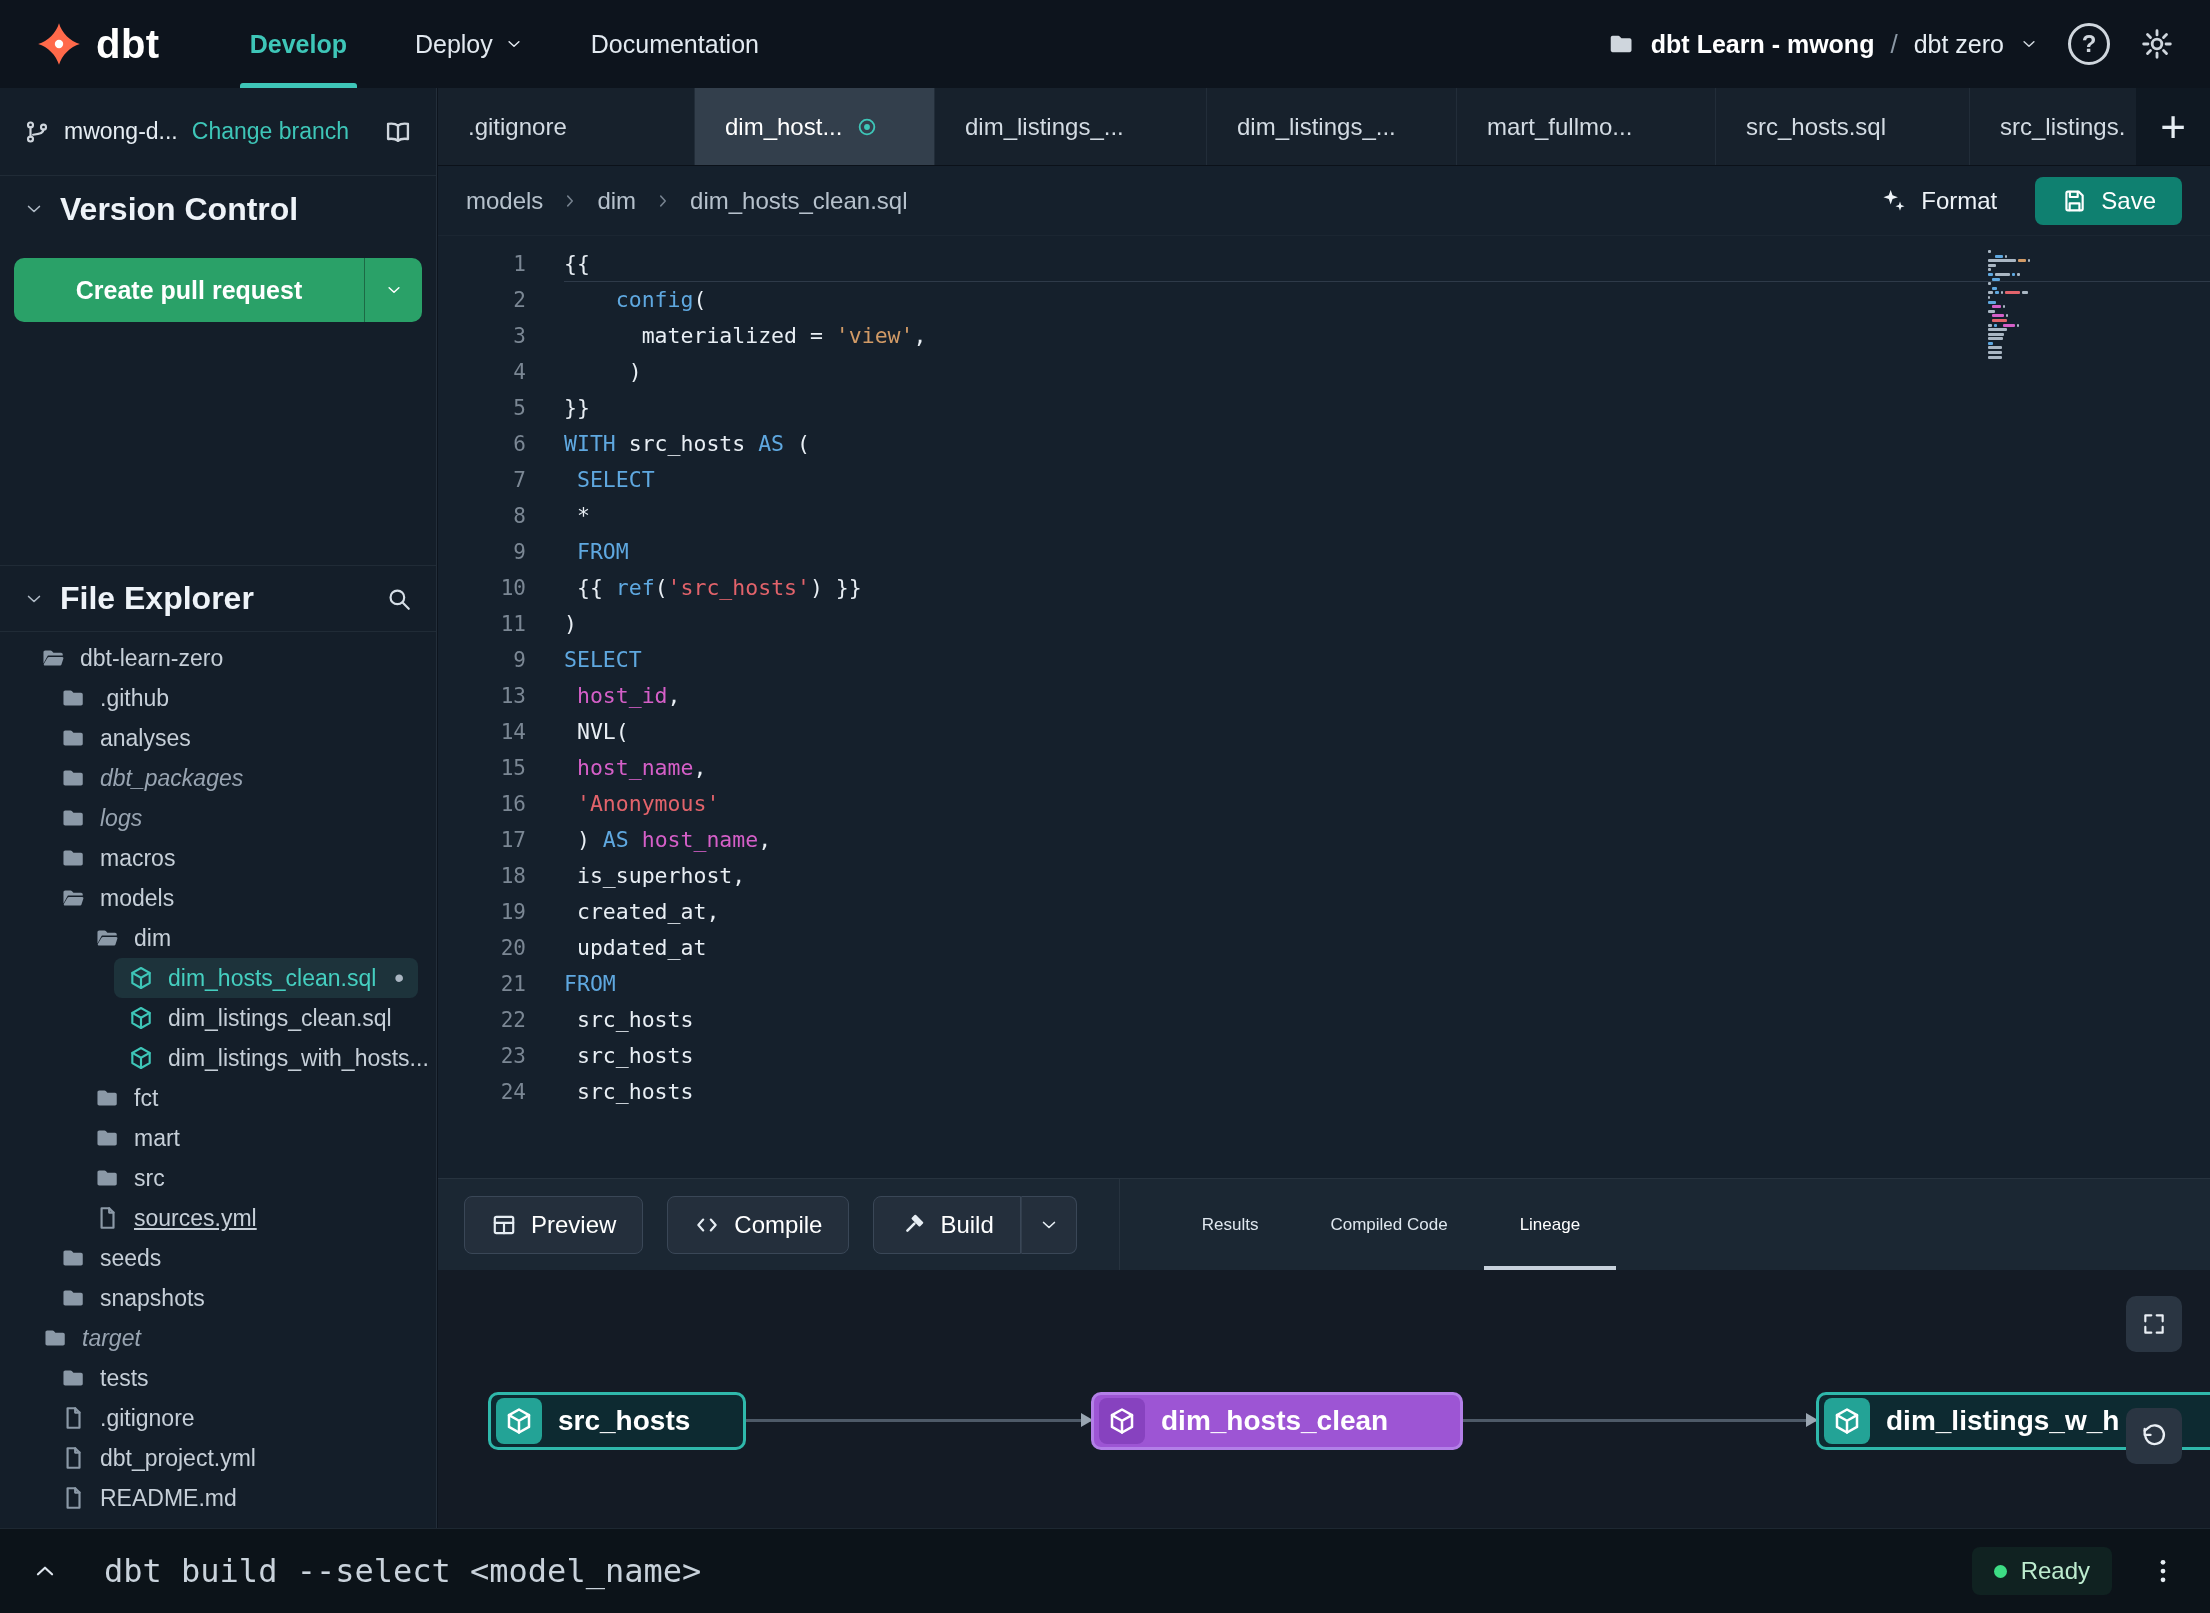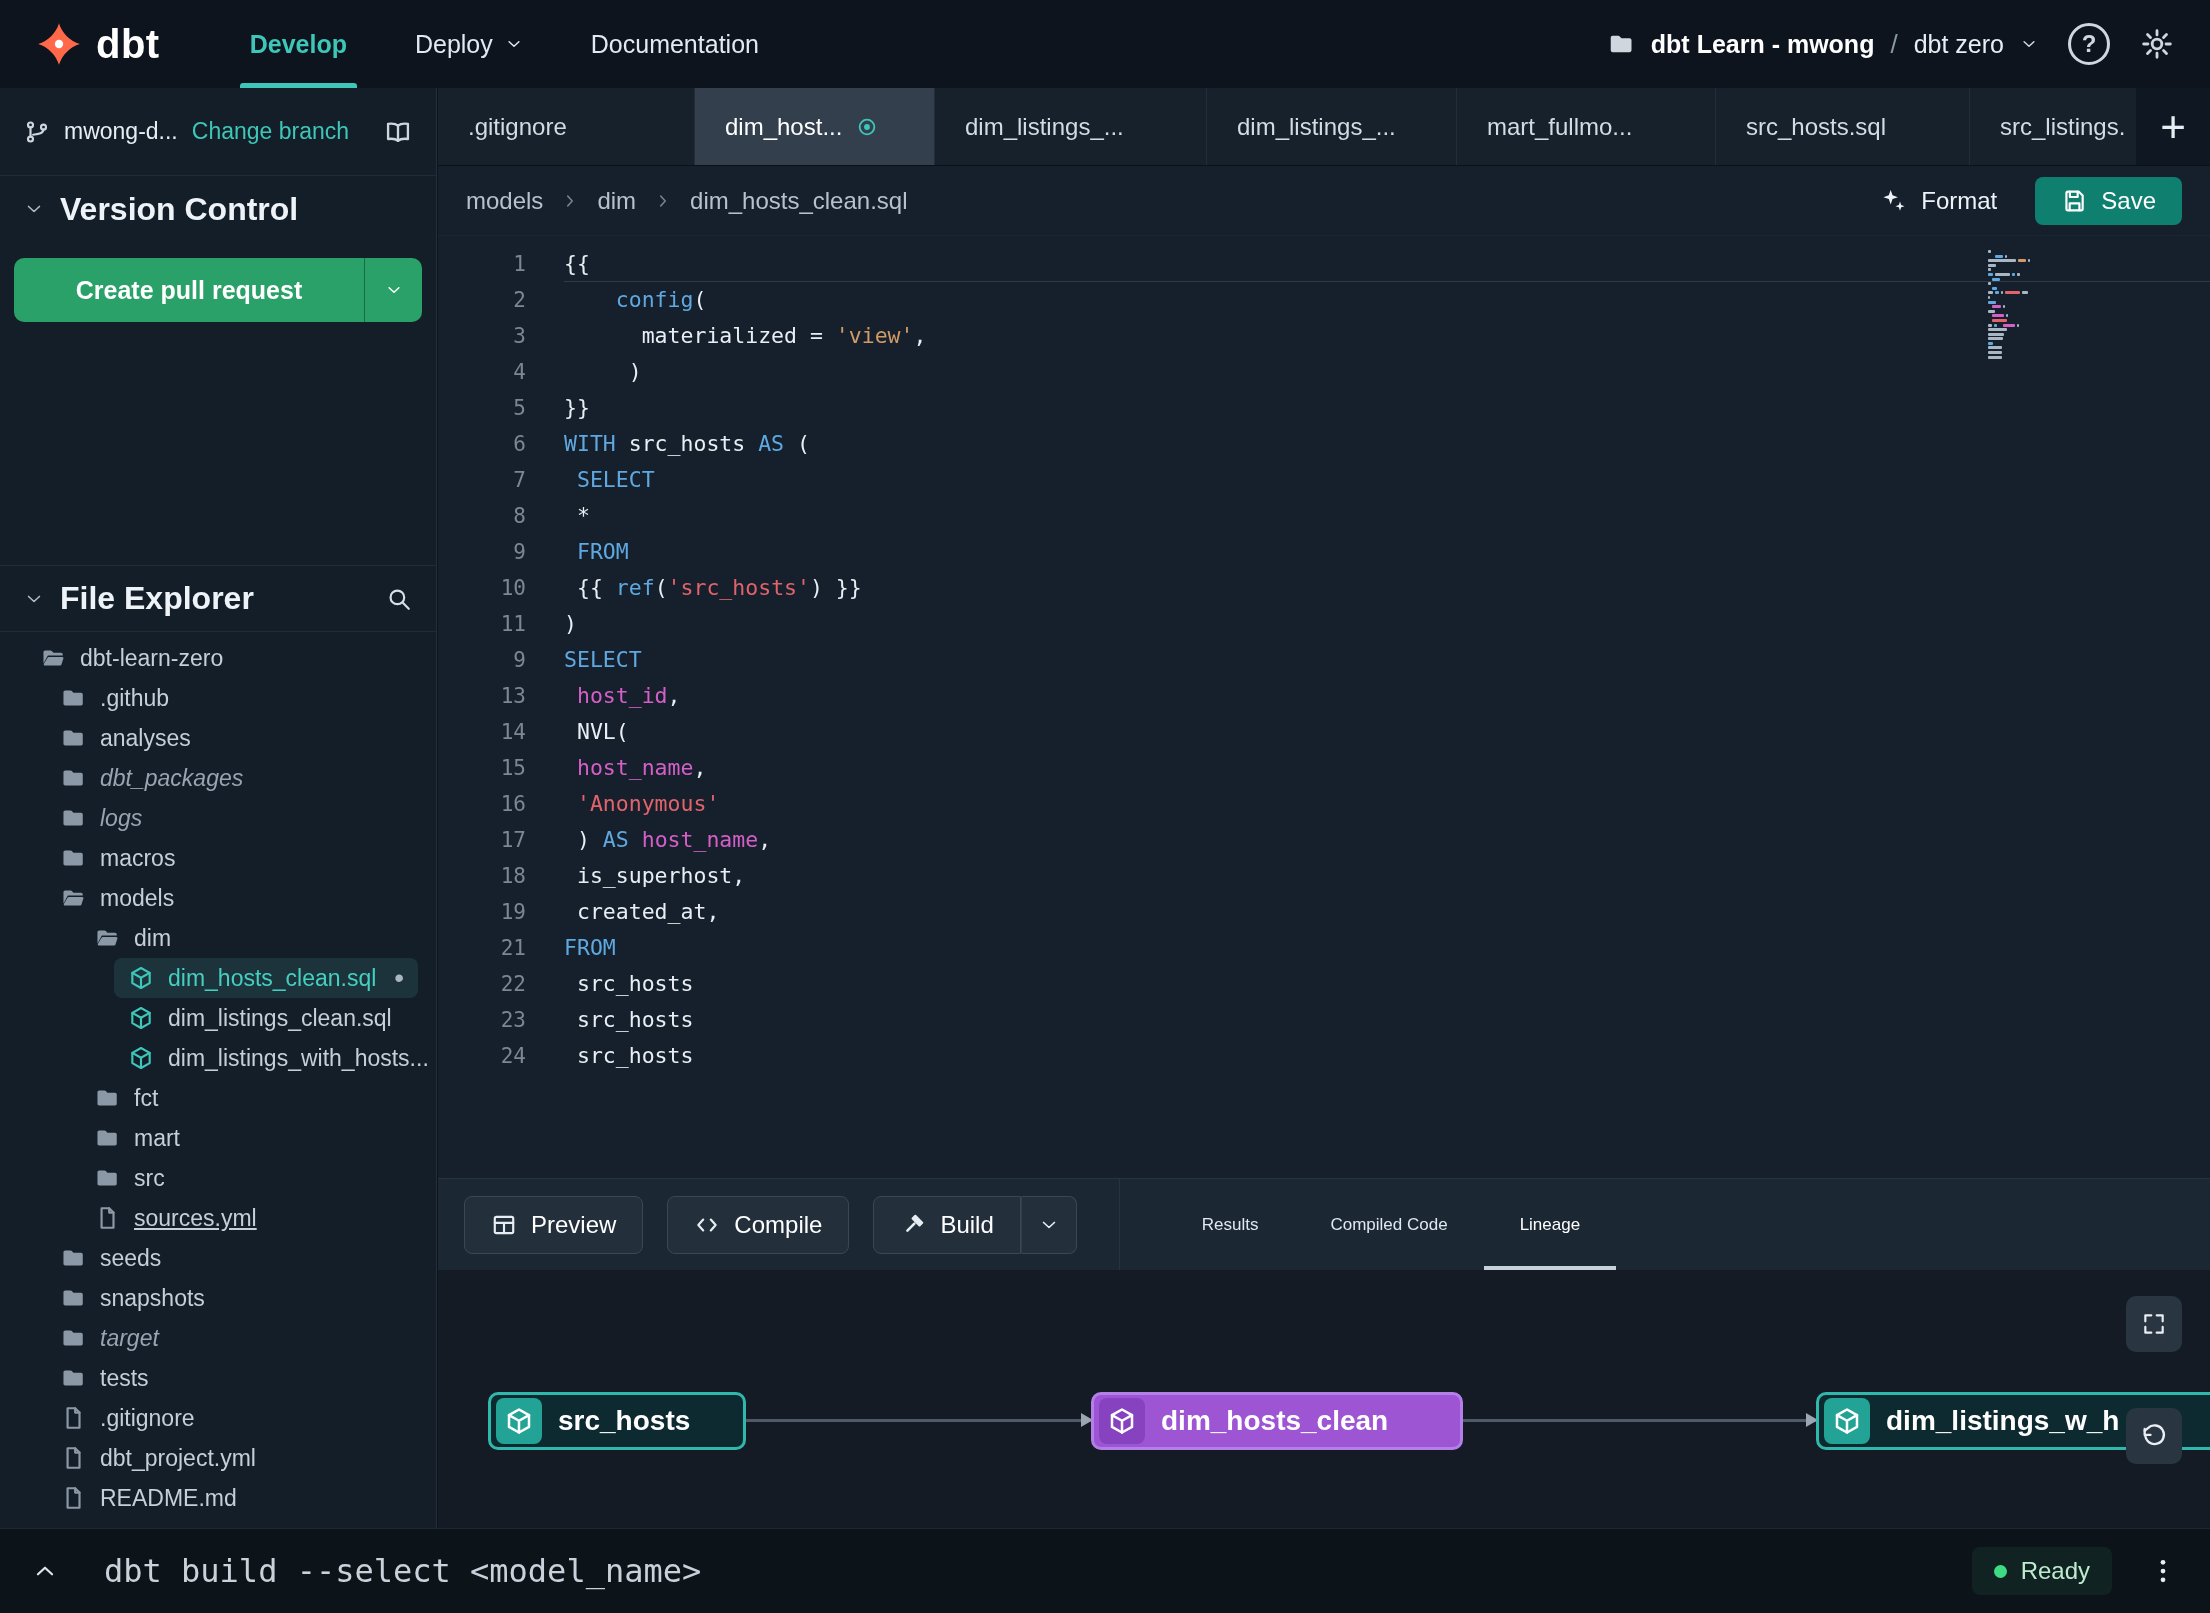--- a/index.html
+++ b/index.html
@@ -590,6 +590,10 @@
             <span class="lc"><span class="tok-p"> created_at,</span></span>
           </div>
           <div class="code-line">
+            <span class="ln">20</span>
+            <span class="lc"><span class="tok-p"> updated_at</span></span>
+          </div>
+          <div class="code-line">
             <span class="ln">21</span>
             <span class="lc"><span class="tok-kw">FROM</span></span>
           </div>

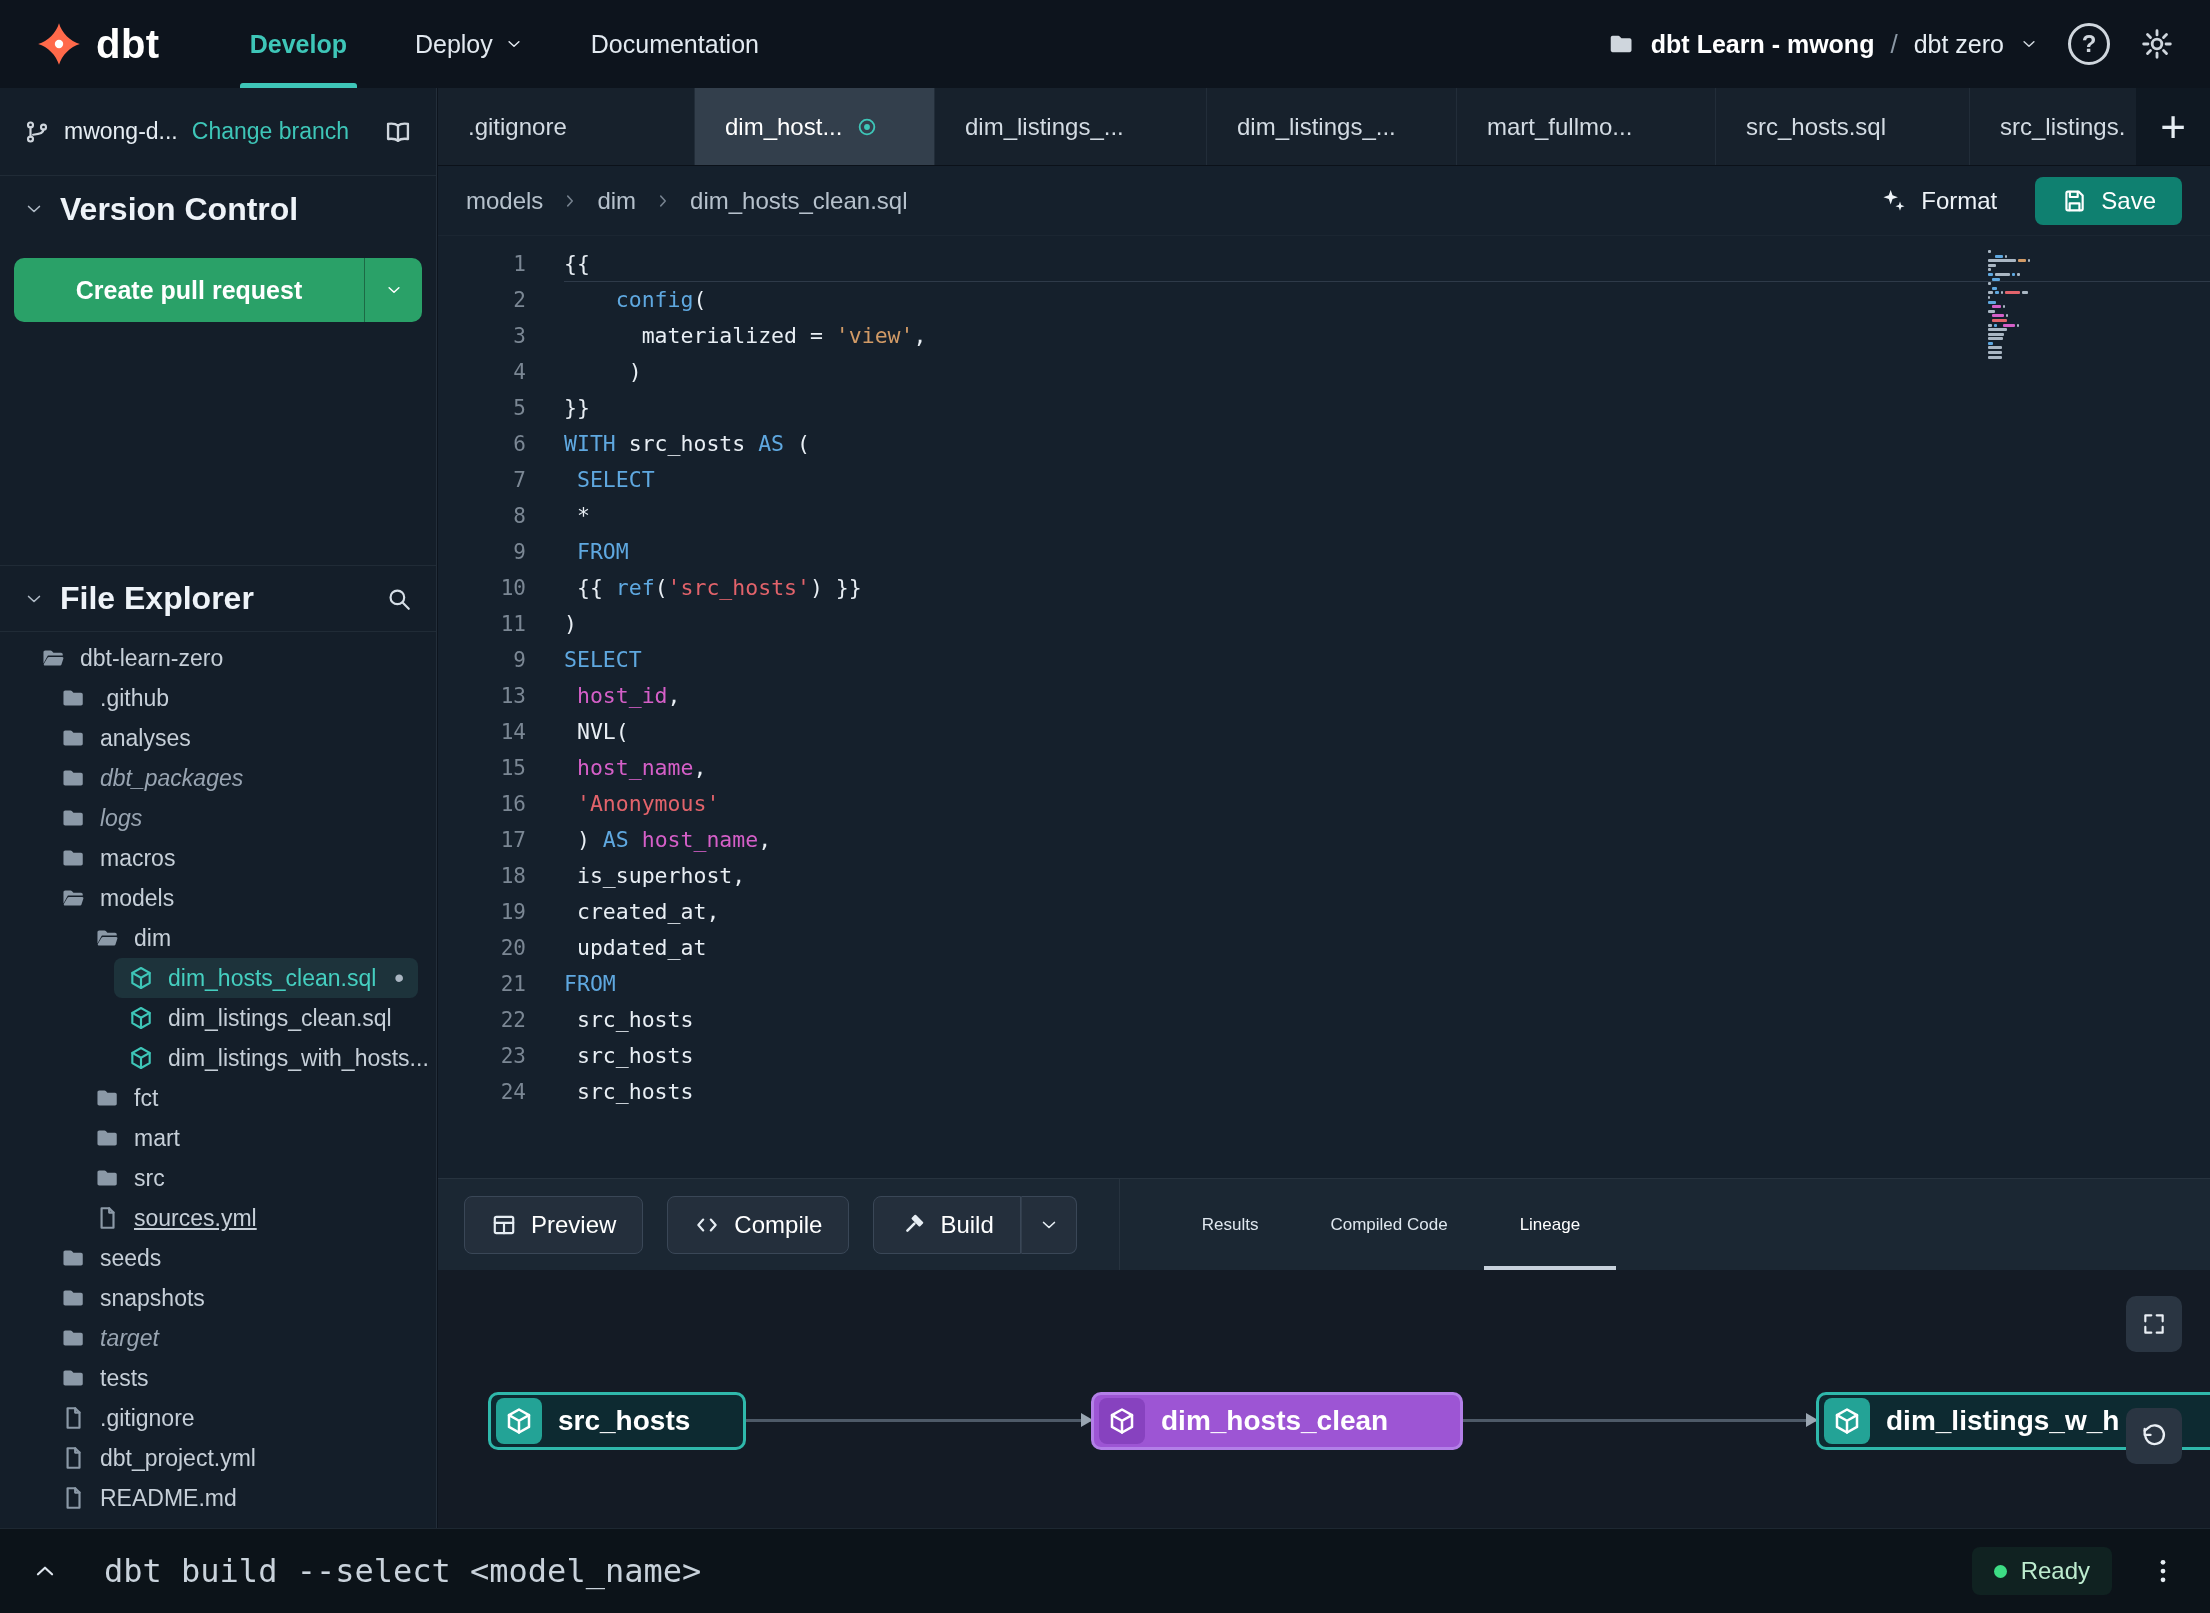--- a/index.html
+++ b/index.html
@@ -397,7 +397,7 @@
           </span>
           <span class="label">snapshots</span>
         </div>
-        <div class="tree-row italic" style="padding-left: 60px;">
+        <div class="tree-row italic" style="padding-left: 42px;">
           <span class="icon">
             <svg width="26" height="26" viewBox="0 0 24 24">
               <path fill="currentColor" stroke="none" d="M3.2 6.6c0-.9.7-1.6 1.6-1.6h4.9c.5 0 .9.2 1.2.5l1.5 1.6h7c.9 0 1.6.7 1.6 1.6v8.7c0 .9-.7 1.6-1.6 1.6H4.8c-.9 0-1.6-.7-1.6-1.6z"></path>

